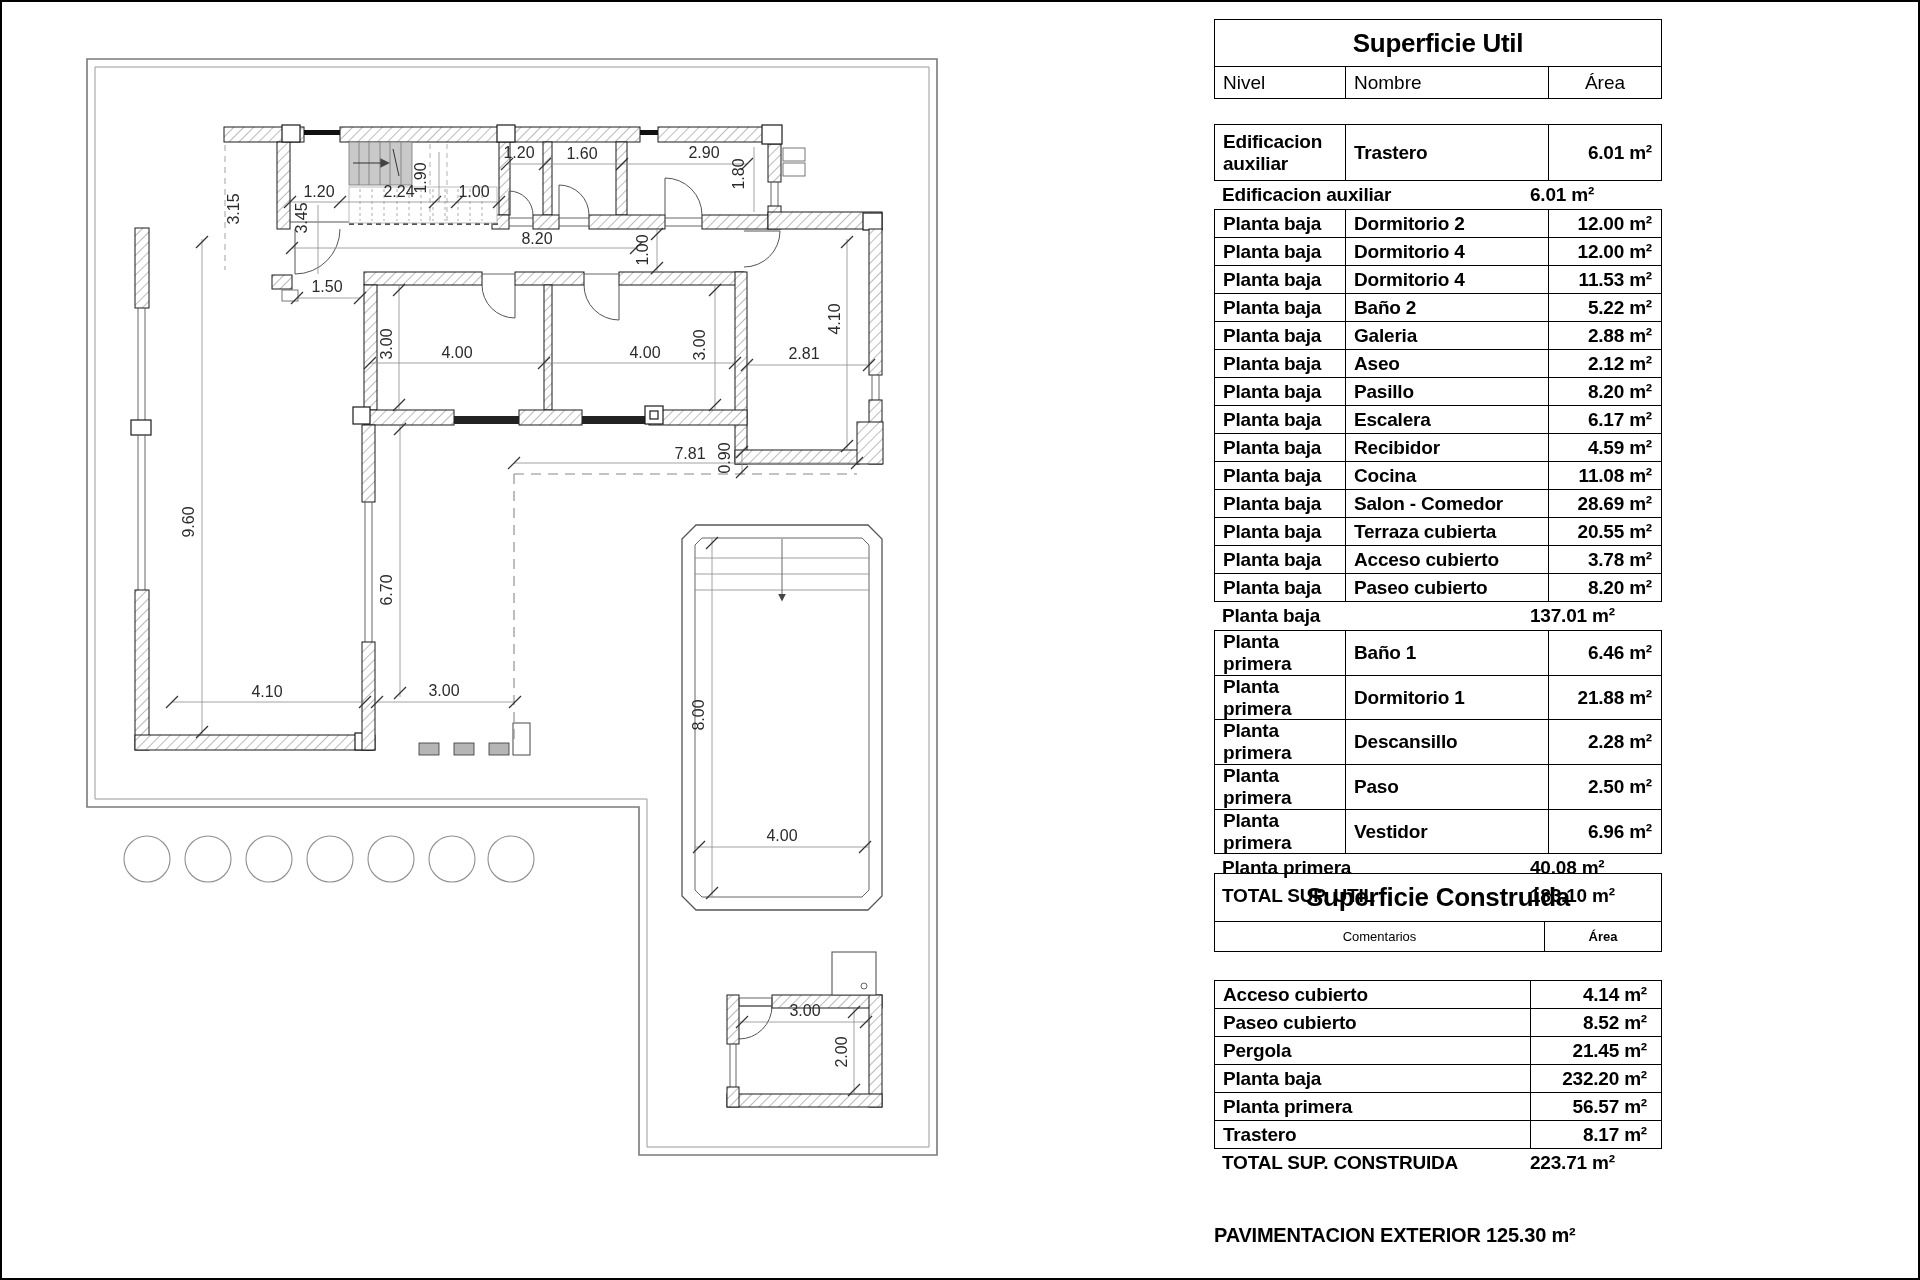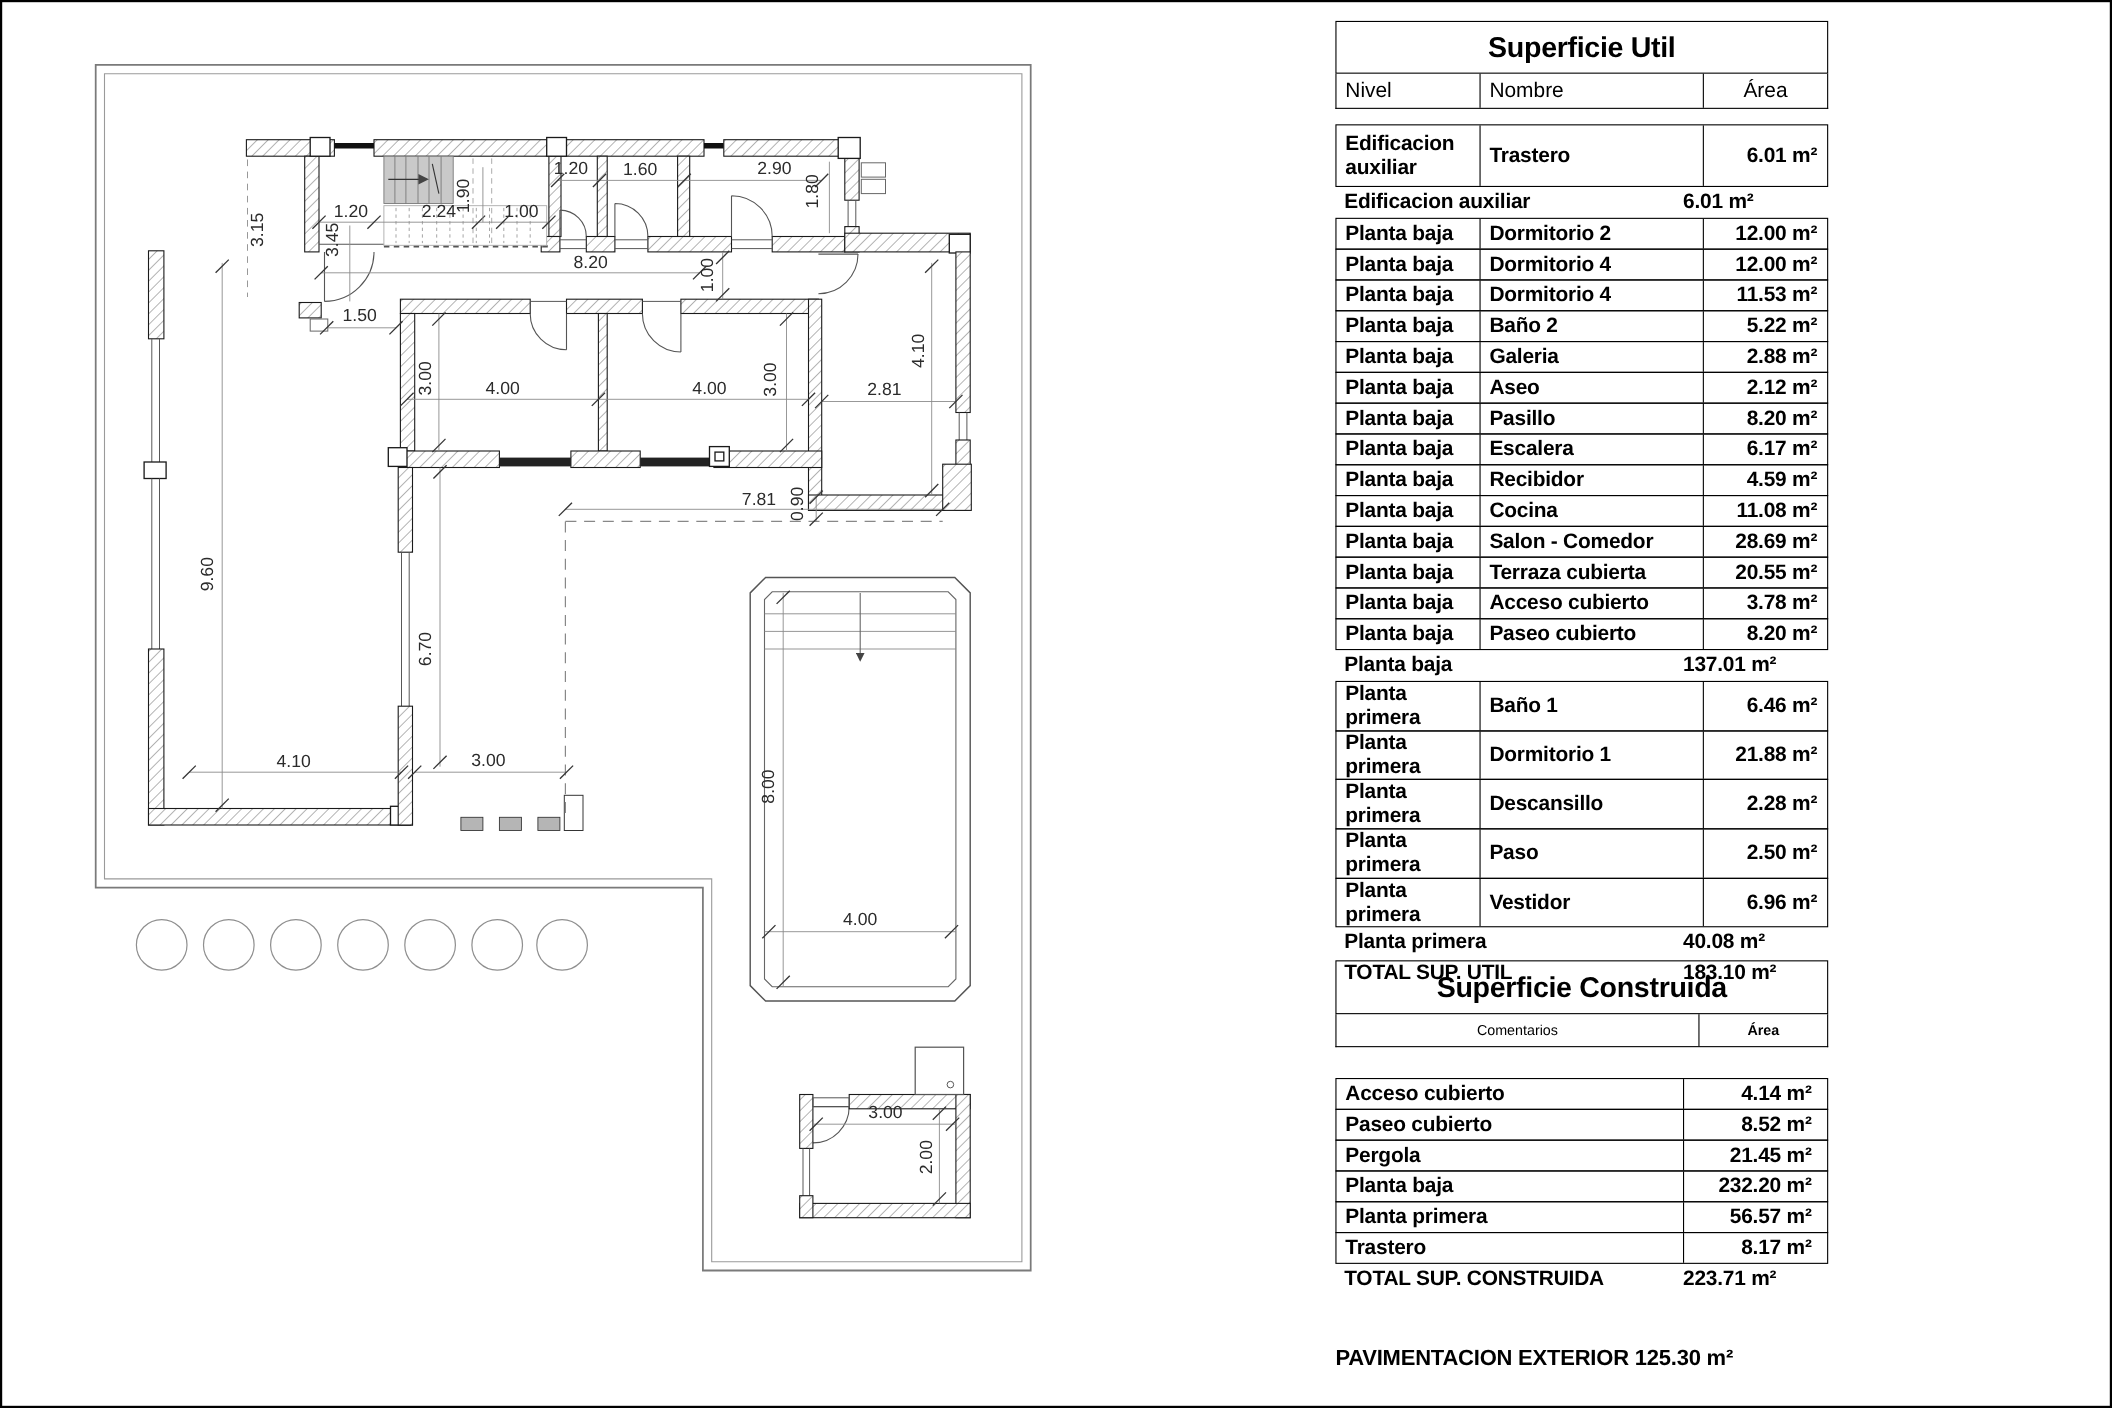--- a/index.html
+++ b/index.html
@@ -23,7 +23,7 @@
   .hdr2{display:flex;border:1.5px solid #000;border-top:none;height:29px;font-size:13px;align-items:stretch}
   .hdr2 .h0{flex:1;display:flex;align-items:center;justify-content:center;font-weight:normal}
   .hdr2 .h2{width:116px;border-left:1px solid #000;display:flex;align-items:center;justify-content:center;font-weight:bold}
-  .rows{margin-top:14px}
+  .rows{margin-top:25px}
   .rows2{margin-top:28px}
   .row{display:flex;font-size:19px;font-weight:bold;letter-spacing:-.2px}
   .row.item{border:1px solid #000;min-height:27px;align-items:stretch}

